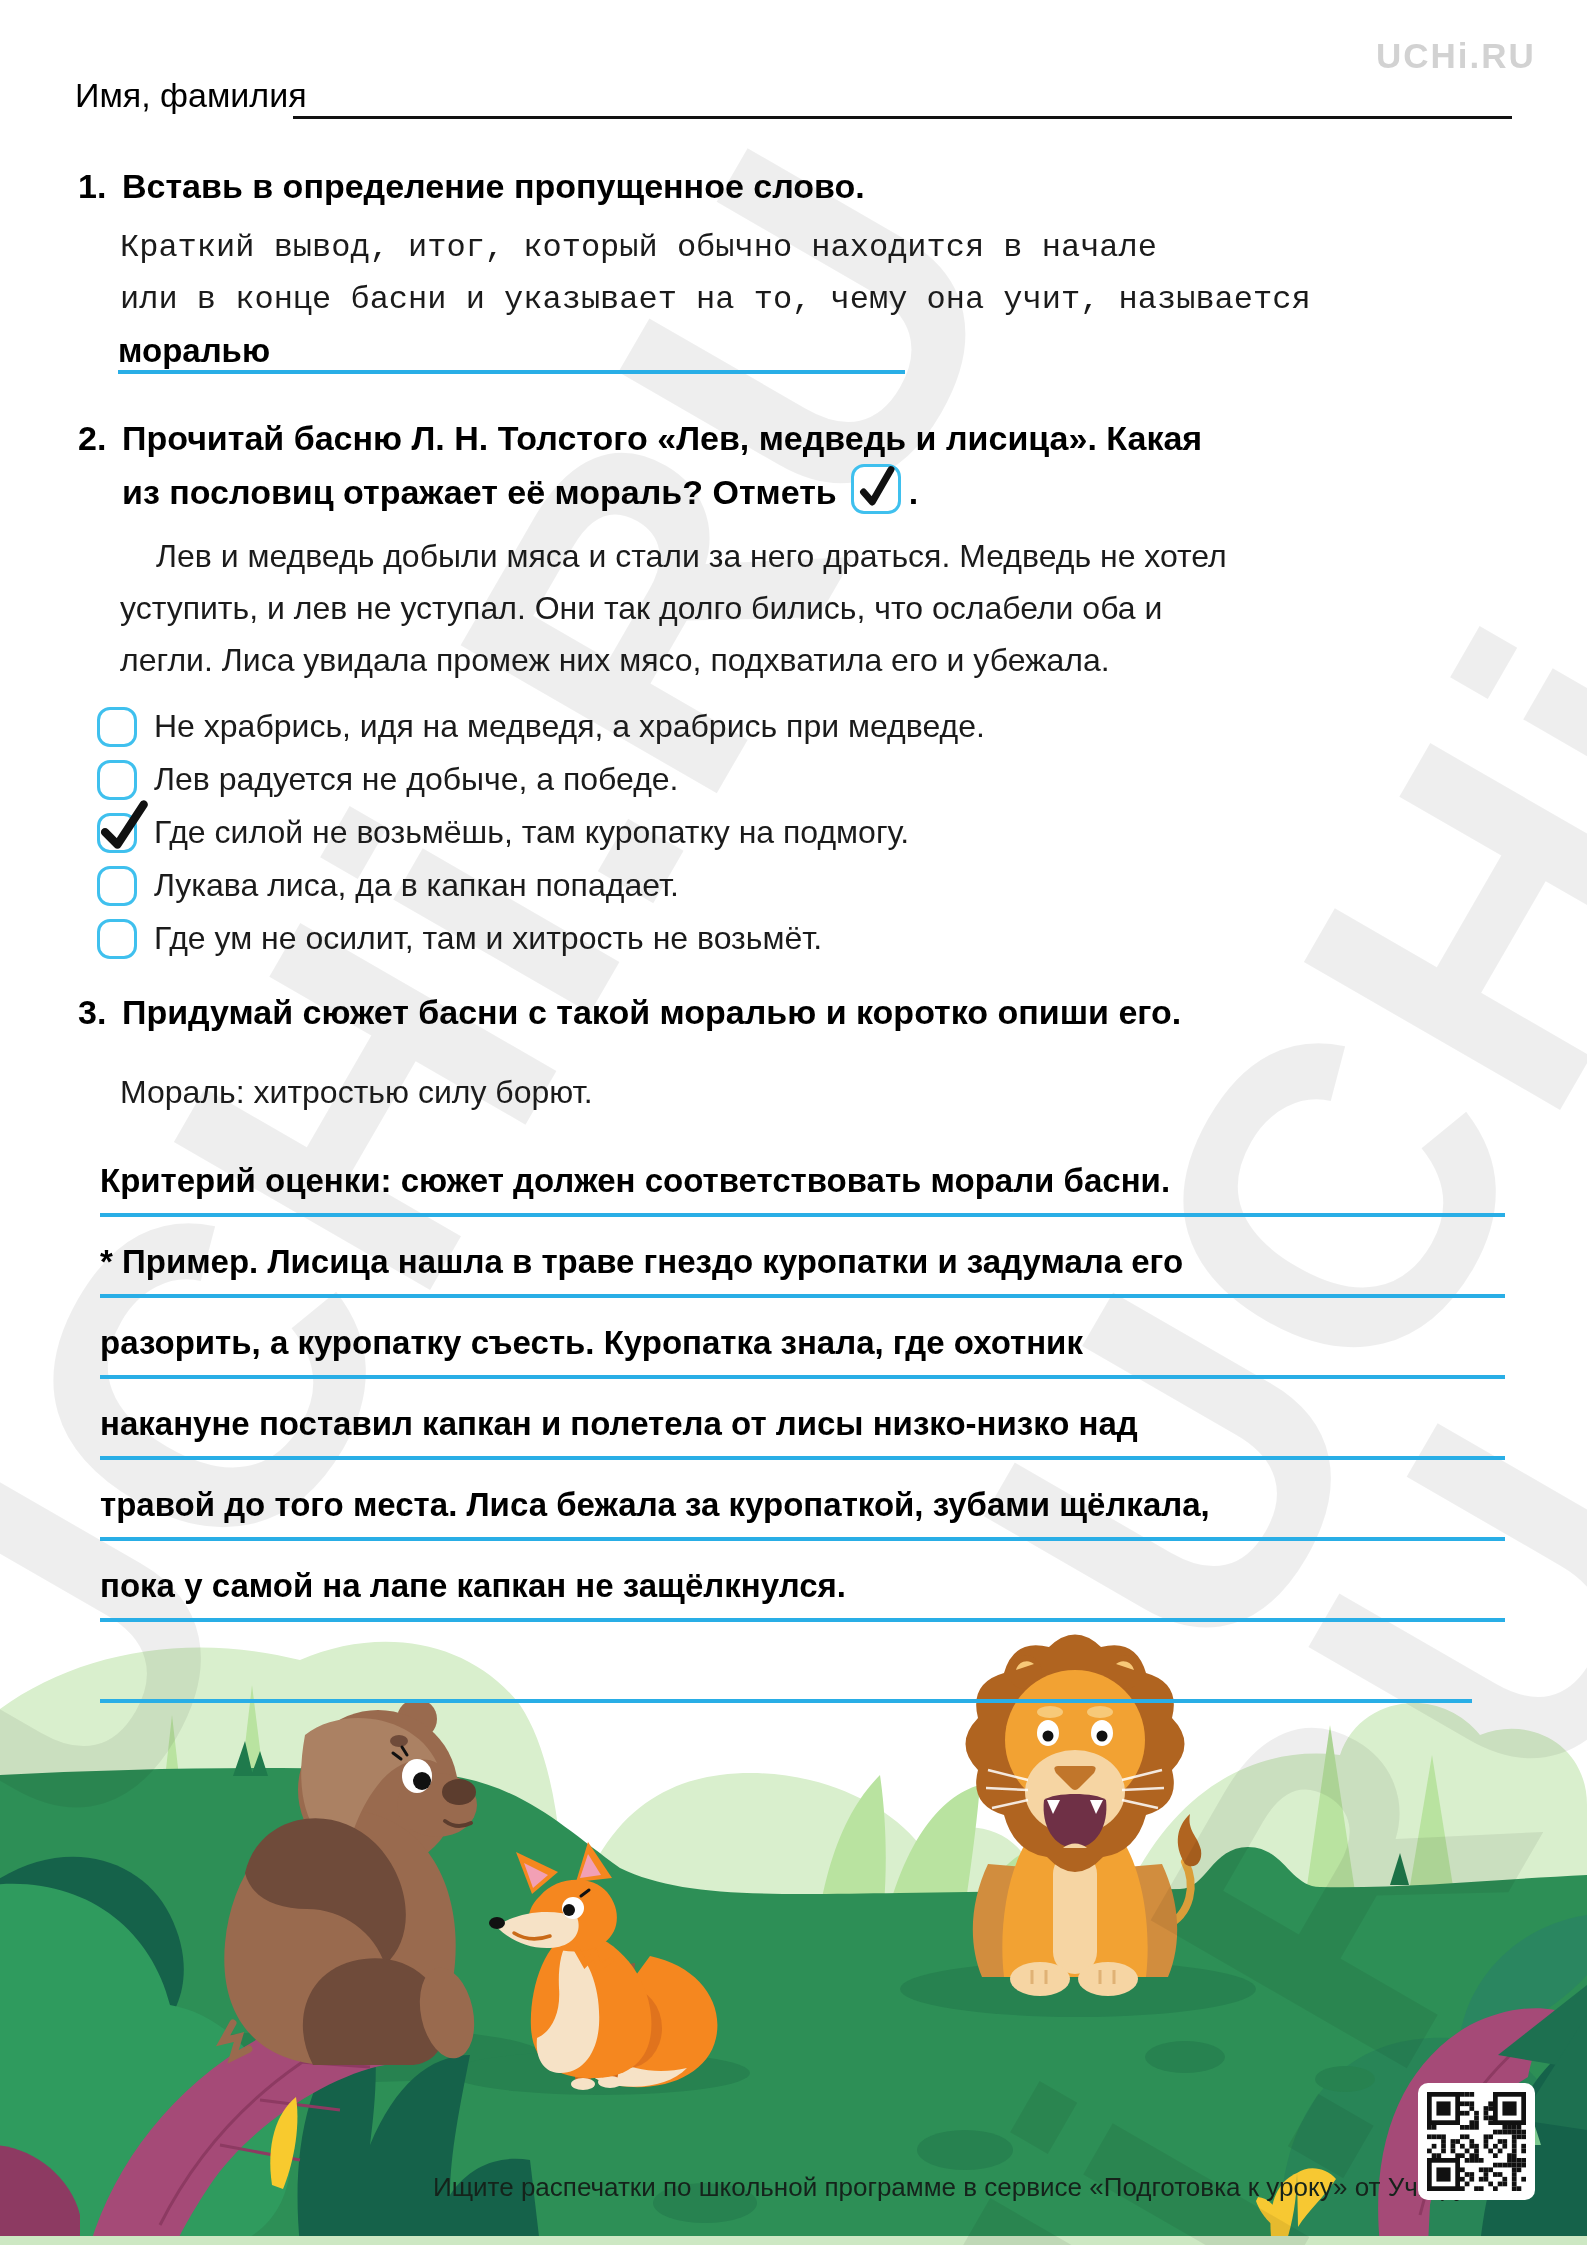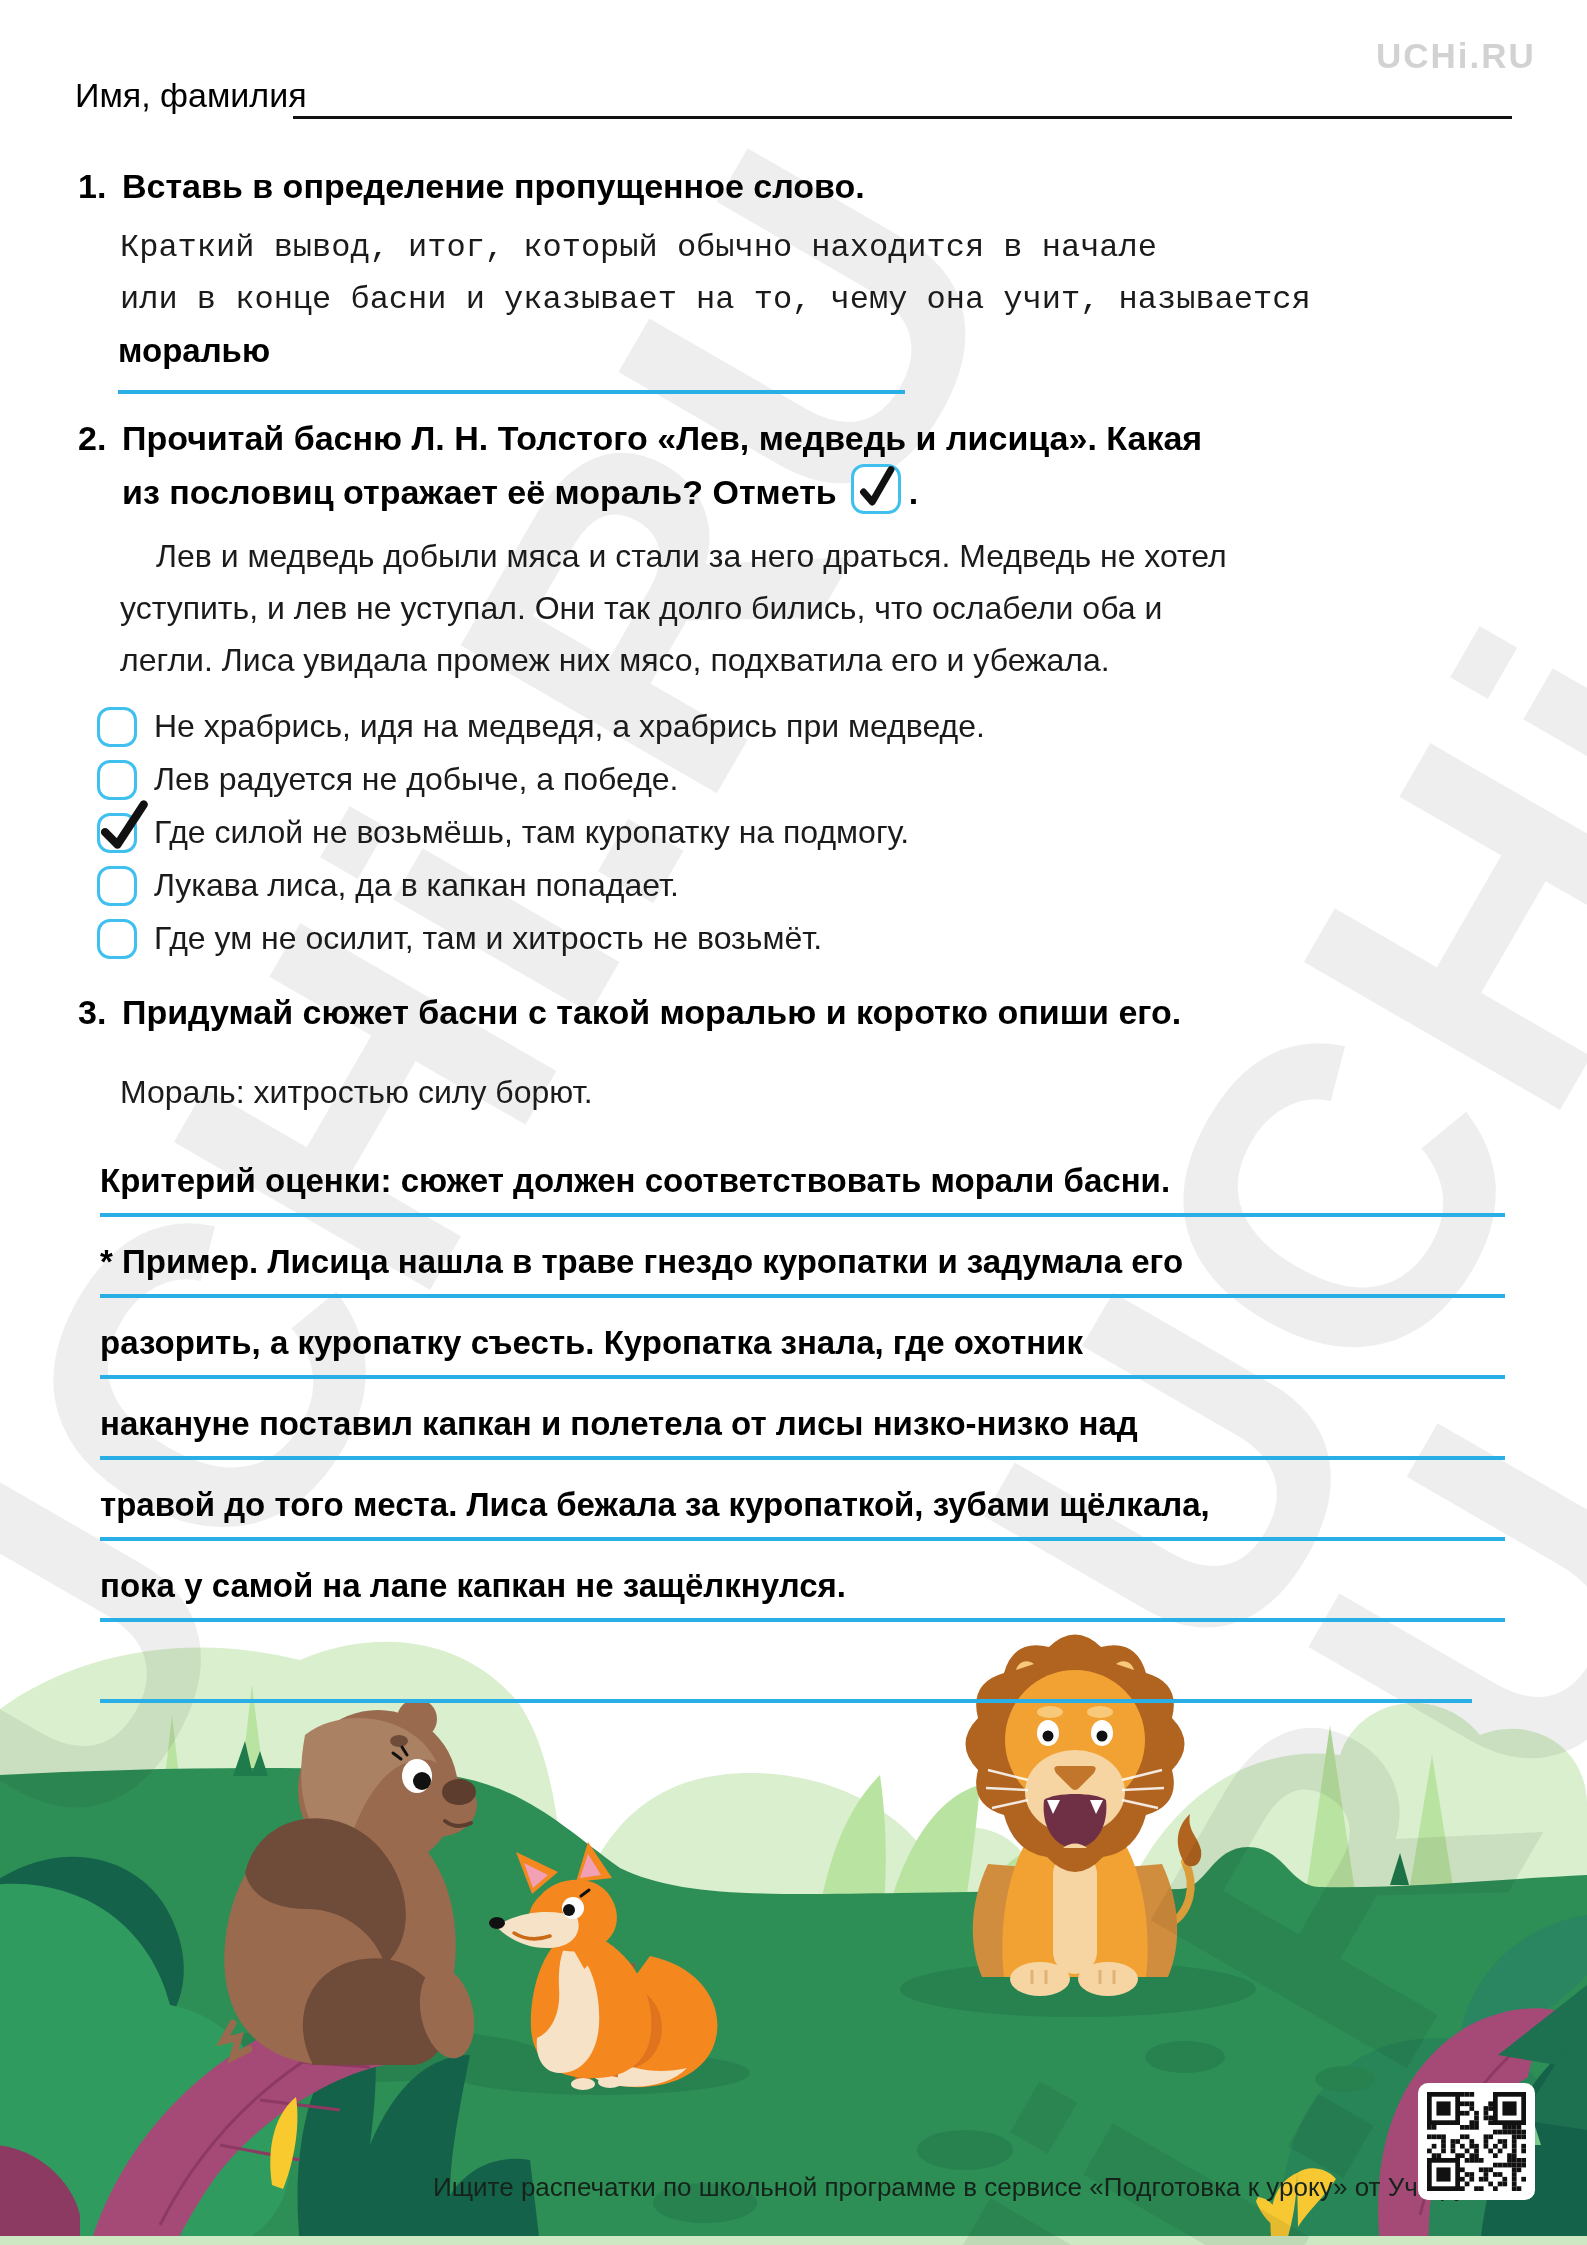--- a/index.html
+++ b/index.html
@@ -30,7 +30,7 @@
 
   .answer-underlined{position:absolute;left:118px;top:320px;width:787px;height:50px;
         border-bottom:4px solid #29aee6;font-size:33px;font-weight:700;color:#000;
-        display:flex;align-items:flex-end;padding-bottom:20px;box-sizing:content-box;}
+        display:flex;align-items:flex-end;padding-bottom:0;box-sizing:content-box;}
 
   .head-cb{display:inline-block;width:44px;height:44px;border:3.5px solid #3fc0ee;
         border-radius:13px;background:#fff;position:relative;vertical-align:-10px;margin:0 8px 0 14px;}

